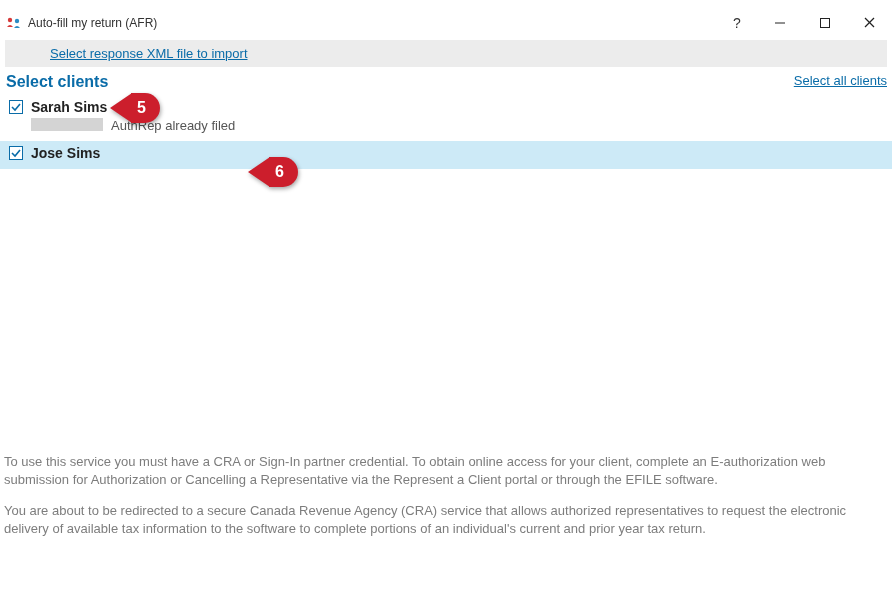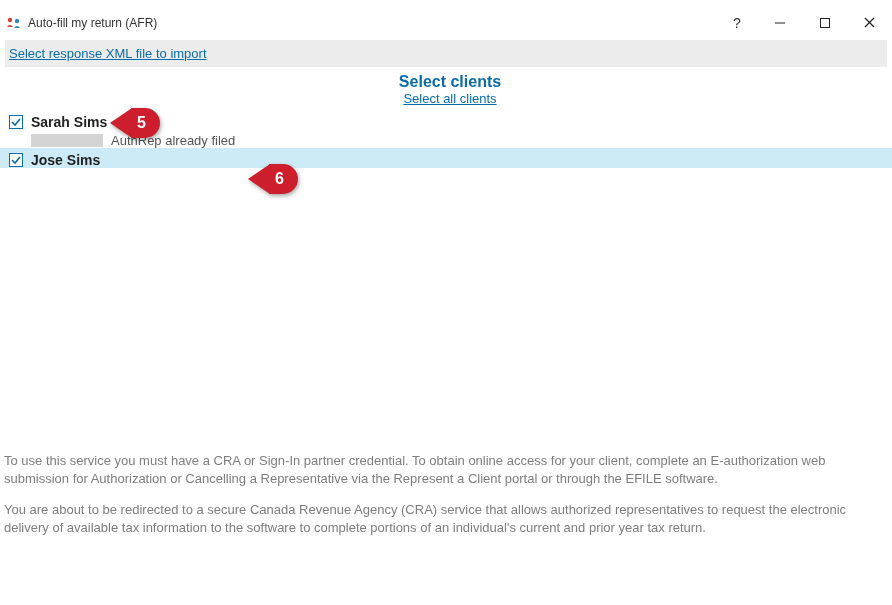--- a/index.html
+++ b/index.html
@@ -57,6 +57,7 @@
     text-decoration: underline;
     font-size: 13px;
     cursor: pointer;
+    margin-left: 41px;
   }
   .section-header {
     display: flex;

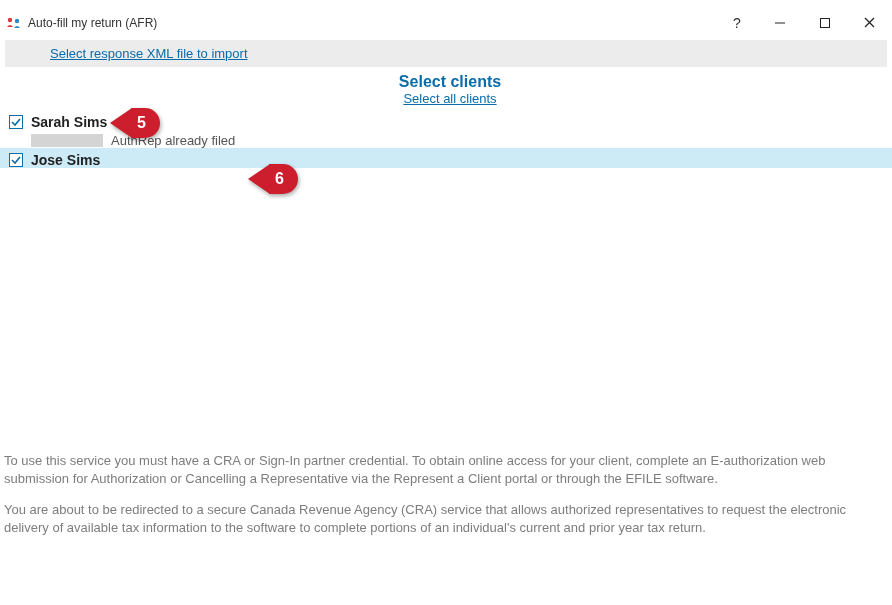--- a/index.html
+++ b/index.html
@@ -61,9 +61,8 @@
   }
   .section-header {
     display: flex;
-    align-items: center;
-    padding: 0 5px 4px 13px;
-    flex-direction: column;
+    align-items: flex-start;
+    padding: 0 5px 4px 6px;
   }
   .section-header .section-title {
     color: #0a6ca8;

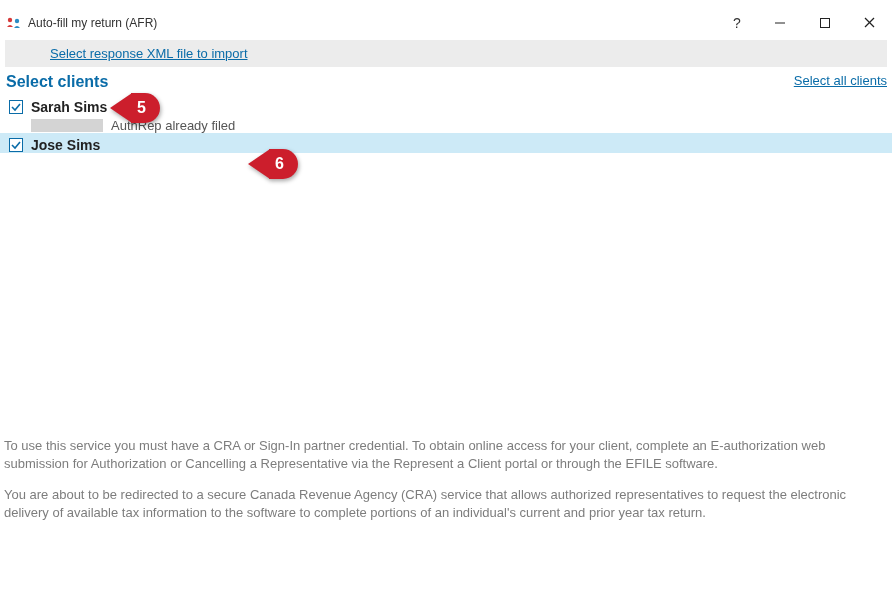--- a/index.html
+++ b/index.html
@@ -80,7 +80,7 @@
     border-top: 0px solid #ddd;
   }
   .client-row {
-    padding: 4px 5px 0 9px;
+    padding: 4px 5px 8px 9px;
     position: relative;
   }
   .client-row.selected {

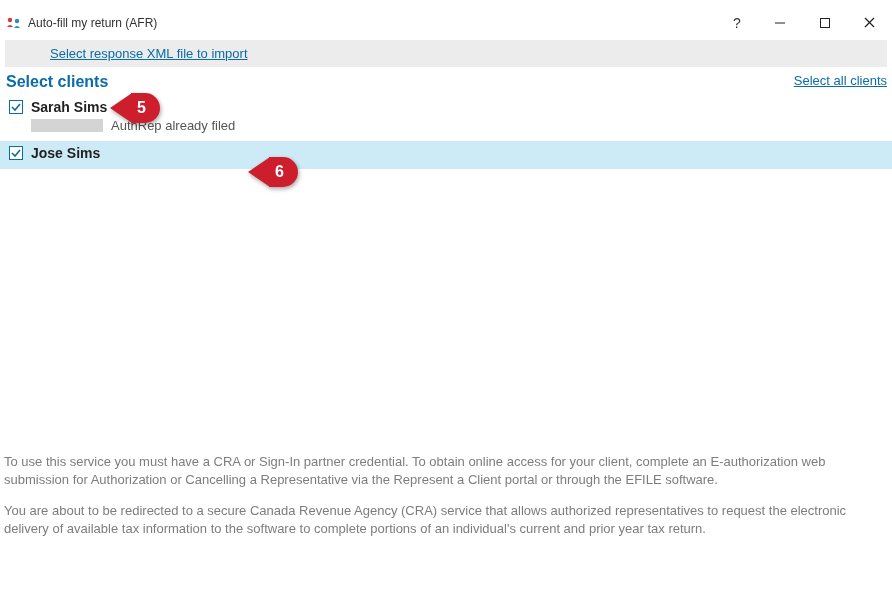--- a/index.html
+++ b/index.html
@@ -110,7 +110,6 @@
   }
   .client-status-line {
     display: flex;
-    align-items: center;
     gap: 8px;
     margin-top: 3px;
     margin-left: 22px;

